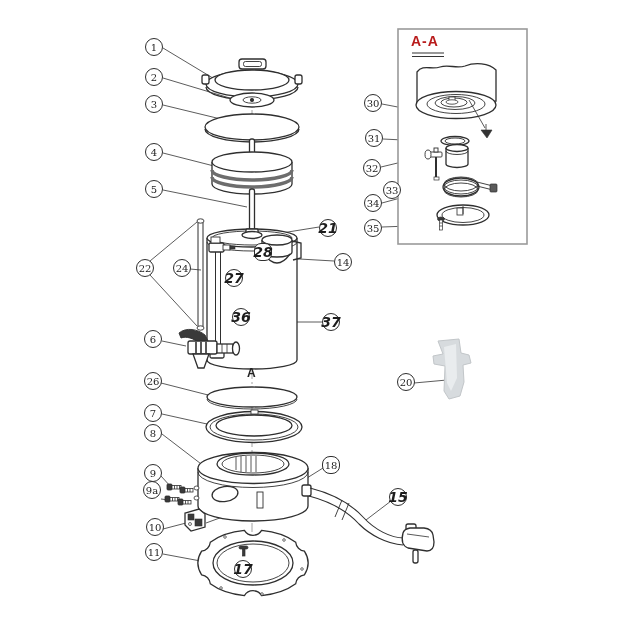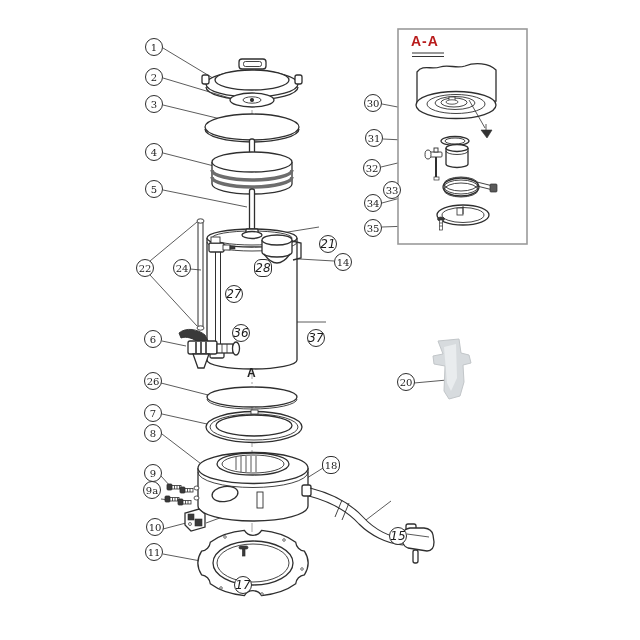--- a/index.html
+++ b/index.html
@@ -10,7 +10,7 @@
   .callout{position:absolute;width:18px;height:18px;border:1.2px solid #2e2e2e;border-radius:50%;
            background:#fff;color:#1c1c1c;display:flex;align-items:center;justify-content:center;
            font:10px "DejaVu Serif",serif;transform:translate(-50%,-50%);box-sizing:border-box;}
-  .callout.b{font-weight:normal;font-style:italic;font-family:"DejaVu Sans",sans-serif;font-size:12px;margin-top:16px;}
+  .callout.b{font-weight:bold;font-style:italic;font-family:"DejaVu Sans",sans-serif;font-size:14px;}
   .aa-label{position:absolute;left:411px;top:33px;font:bold 14px "Liberation Sans",sans-serif;
             letter-spacing:1px;color:#b91c1c;}
   .a-label{position:absolute;left:247px;top:366px;font:bold 12px "Liberation Sans",sans-serif;color:#222;}

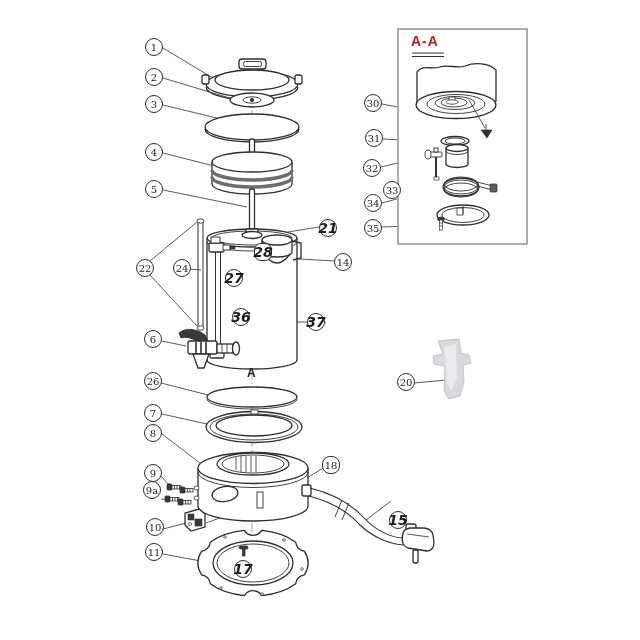--- a/index.html
+++ b/index.html
@@ -318,7 +318,7 @@
       <div class="callout" style="left: 373px; top: 203px;">34</div>
       <div class="callout" style="left: 373px; top: 228px;">35</div>
       <div class="callout b" style="left: 241px; top: 317px;">36</div>
-      <div class="callout b" style="left: 316px; top: 322px;">37</div>
+      <div class="callout b" style="left: 331px; top: 322px;">37</div>
     </div>
 
 </div>

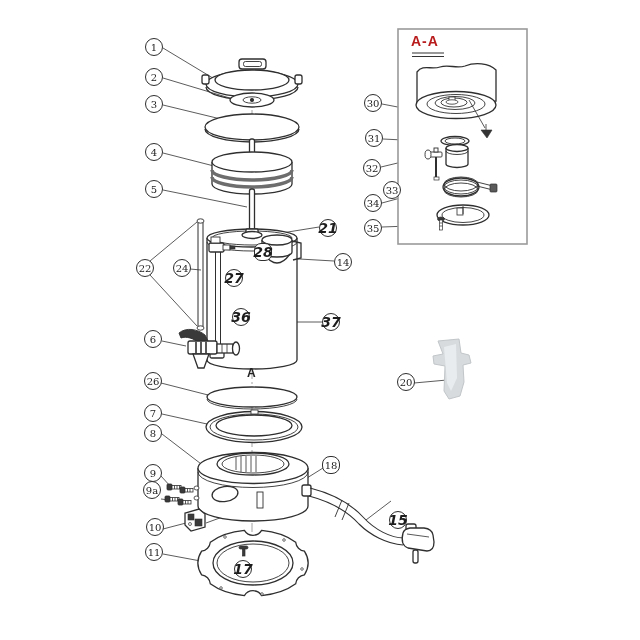--- a/index.html
+++ b/index.html
@@ -301,7 +301,7 @@
       <div class="callout" style="left: 155px; top: 527px;">10</div>
       <div class="callout" style="left: 154px; top: 552px;">11</div>
       <div class="callout" style="left: 343px; top: 262px;">14</div>
-      <div class="callout b" style="left: 398px; top: 520px; border-radius: 9px;">15</div>
+      <div class="callout b" style="left: 398px; top: 497px; border-radius: 9px;">15</div>
       <div class="callout b" style="left: 243px; top: 569px;">17</div>
       <div class="callout" style="left: 331px; top: 465px; border-radius: 8px;">18</div>
       <div class="callout" style="left: 406px; top: 382px;">20</div>

